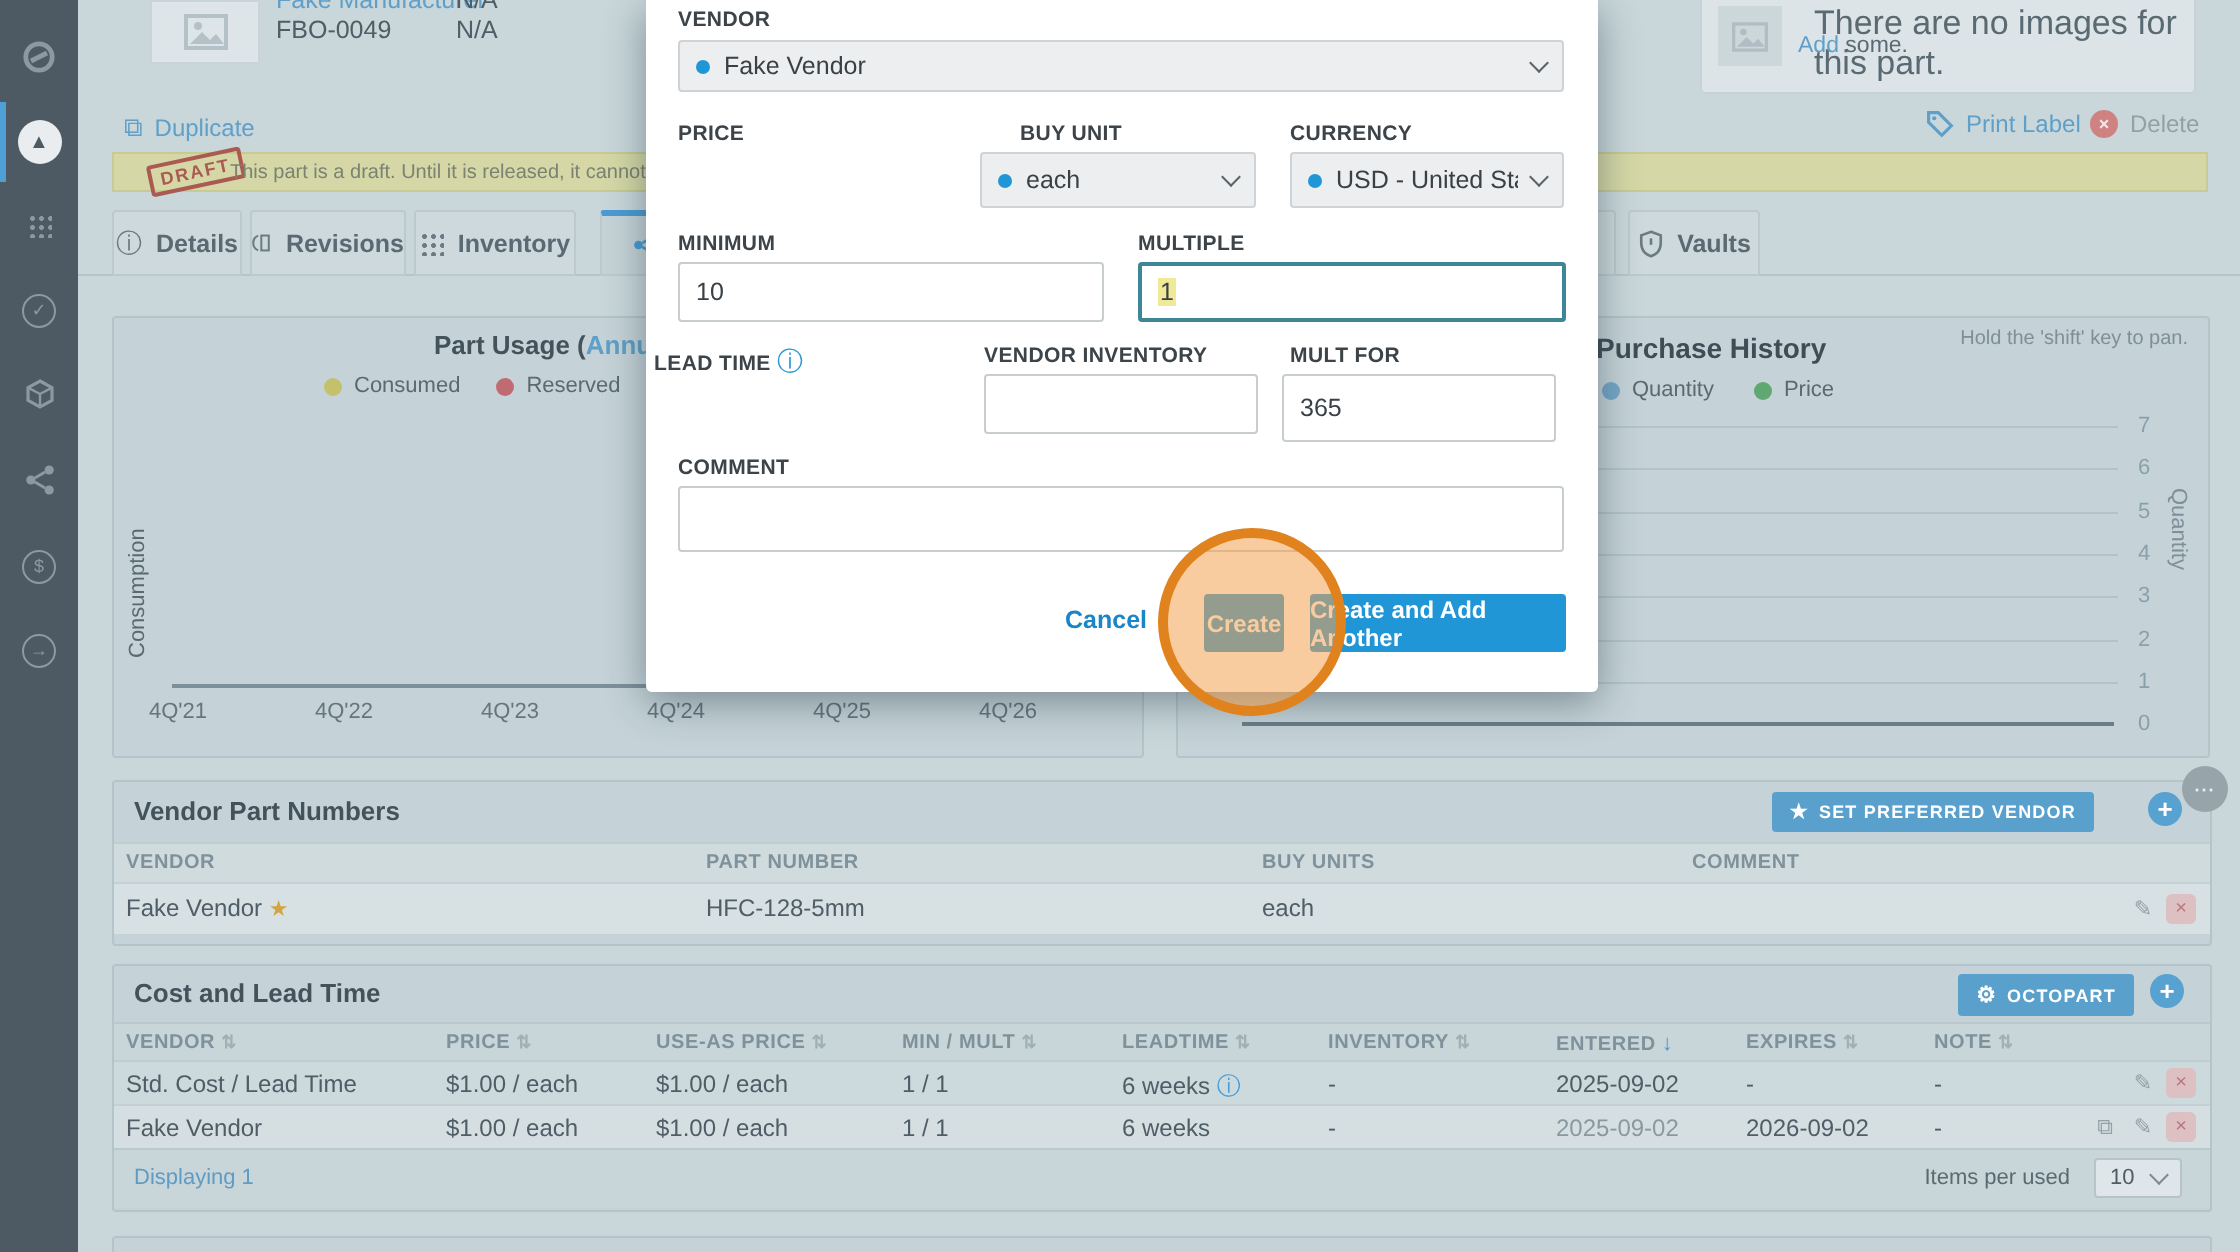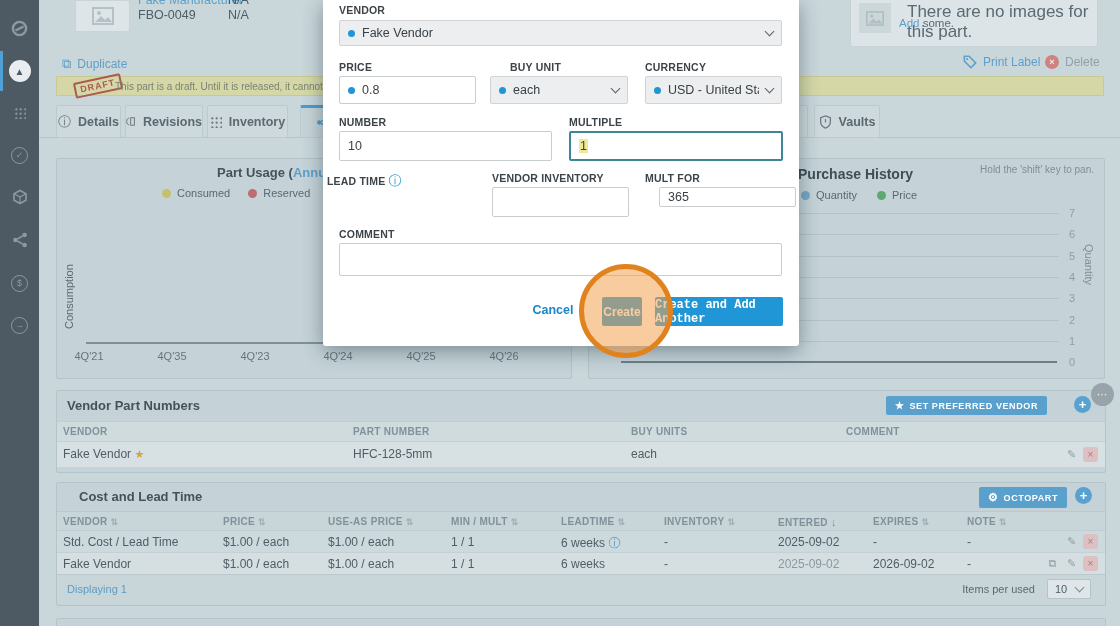--- a/index.html
+++ b/index.html
@@ -346,10 +346,6 @@
   </div>
 
   <span class="mlabel" style="left:16px;top:61px;">PRICE</span>
-  <div class="mfield" style="left:16px;top:76px;width:137px;height:28px;">
-    <span class="bdot"></span>
-    <span>0.8</span>
-  </div>
   <span class="mlabel" style="left:167px;top:61px;padding-left:20px;">BUY UNIT</span>
   <div class="mfield sel" style="left:167px;top:76px;width:138px;height:28px;">
     <span class="bdot"></span>

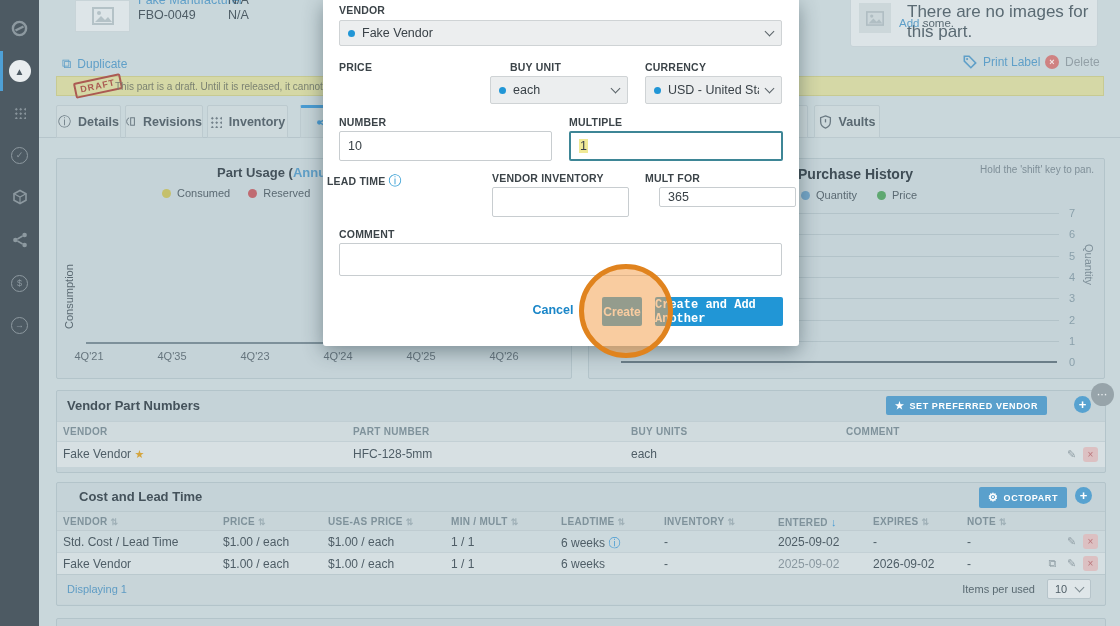--- a/index.html
+++ b/index.html
@@ -359,7 +359,7 @@
     <span class="chev"></span>
   </div>
 
-  <span class="mlabel" style="left:16px;top:116px;">NUMBER</span>
+  <span class="mlabel" style="left:16px;top:116px;">MINIMUM</span>
   <div class="mfield" style="left:16px;top:131px;width:213px;height:30px;">
     <span>10</span>
   </div>

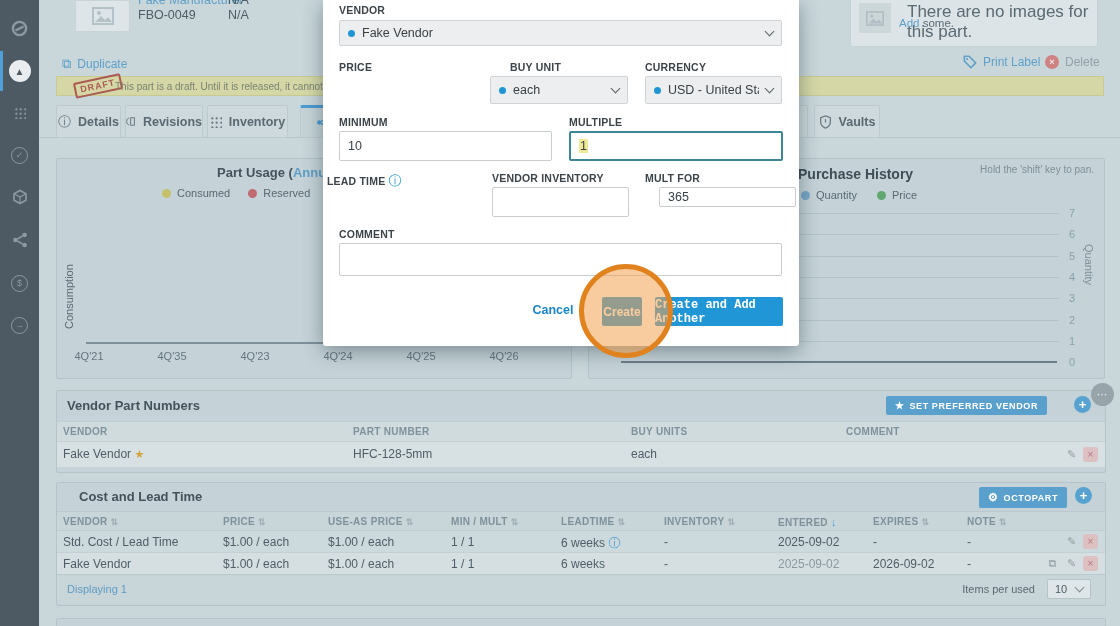--- a/index.html
+++ b/index.html
@@ -374,7 +374,7 @@
     <span></span>
   </div>
   <span class="mlabel" style="left:322px;top:172px;">MULT FOR</span>
-  <div class="mfield" style="left:336px;top:187px;width:137px;height:20px;">
+  <div class="mfield" style="left:318px;top:187px;width:137px;height:34px;">
     <span>365</span>
   </div>
 

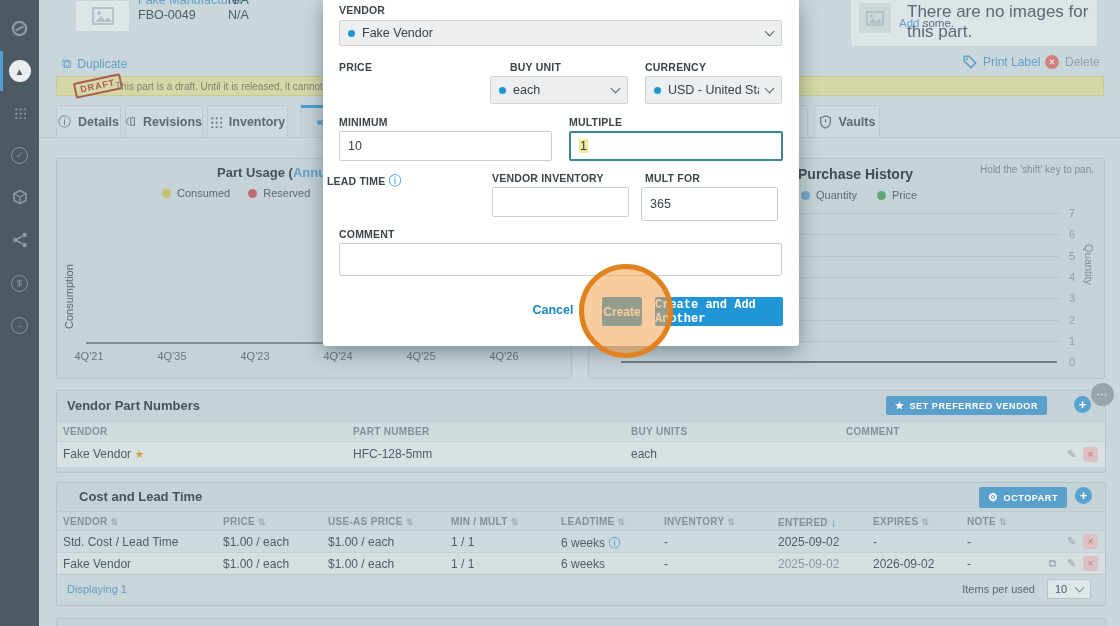--- a/index.html
+++ b/index.html
@@ -385,7 +385,7 @@
 
   <span class="abs" style="left:205px;top:303px;width:50px;text-align:center;color:#1a86c8;font-weight:bold;font-size:12.5px;">Cancel</span>
   <div class="mbtn" style="left:279px;top:297px;width:40px;">Create</div>
-  <div class="mbtn" style="left:332px;top:297px;width:128px;font-family:Liberation Mono, monospace;">Create and Add Another</div>
+  <div class="mbtn" style="left:332px;top:297px;width:128px;">Create and Add Another</div>
 </div>
 
 <div id="annot"></div>

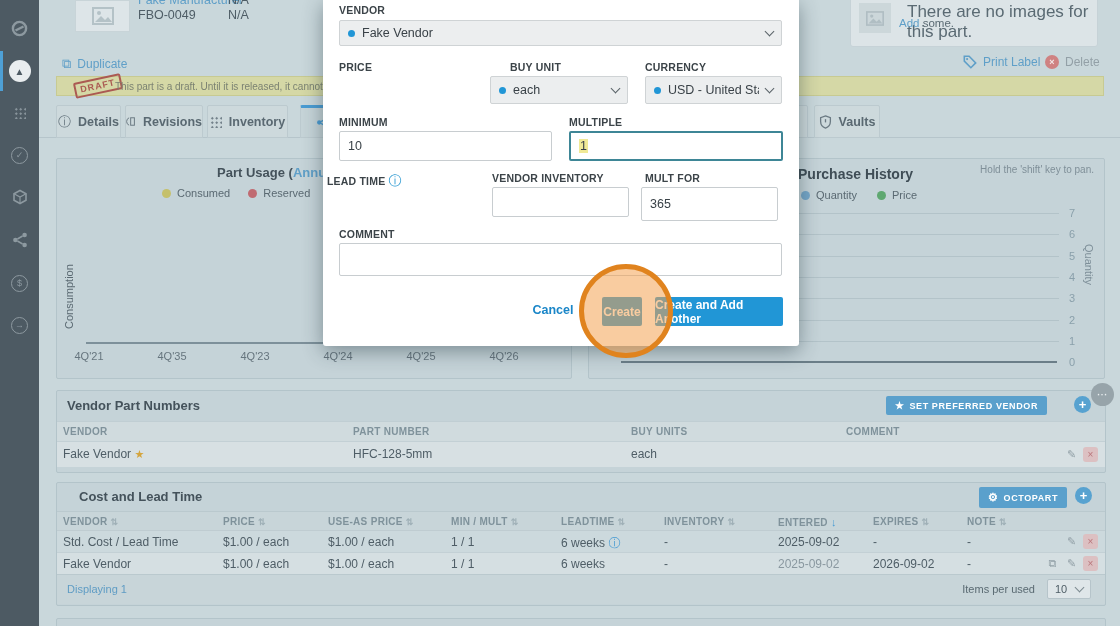--- a/index.html
+++ b/index.html
@@ -218,7 +218,7 @@
   <div class="abs vlabel" style="left:6px;top:55px;height:115px;writing-mode:vertical-rl;transform:rotate(180deg);">Consumption</div>
   <div class="abs" style="left:29px;top:183px;width:476px;height:1.5px;background:#7d909a;"></div>
   <span class="xtick" style="left:2px;top:191px;">4Q'21</span>
-  <span class="xtick" style="left:85px;top:191px;">4Q'35</span>
+  <span class="xtick" style="left:85px;top:191px;">4Q'22</span>
   <span class="xtick" style="left:168px;top:191px;">4Q'23</span>
   <span class="xtick" style="left:251px;top:191px;">4Q'24</span>
   <span class="xtick" style="left:334px;top:191px;">4Q'25</span>

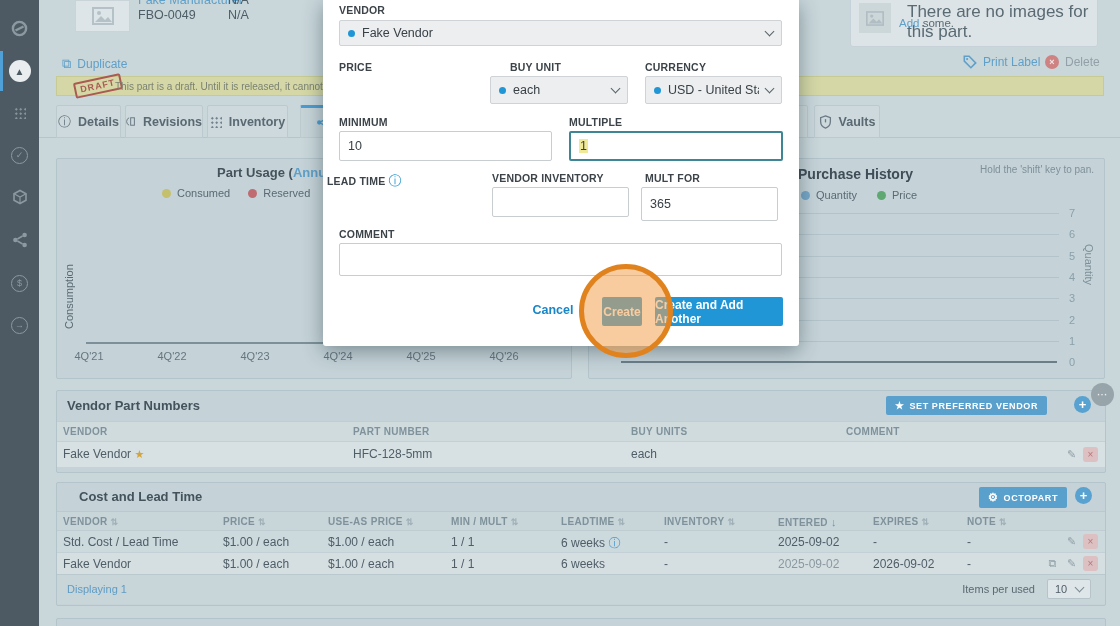--- a/index.html
+++ b/index.html
@@ -281,7 +281,7 @@
 <div id="chatbubble">···</div>
 
 <div class="panel" style="left:56px;top:482px;width:1048px;height:122px;">
-  <div class="abs ptitle" style="left:10px;top:6px;margin-left:12px;">Cost and Lead Time</div>
+  <div class="abs ptitle" style="left:10px;top:6px;">Cost and Lead Time</div>
   <div class="abs bluebtn" style="right:38px;top:4px;">
     <span style="font-size:11px;">⚙</span>
     <span>OCTOPART</span>

